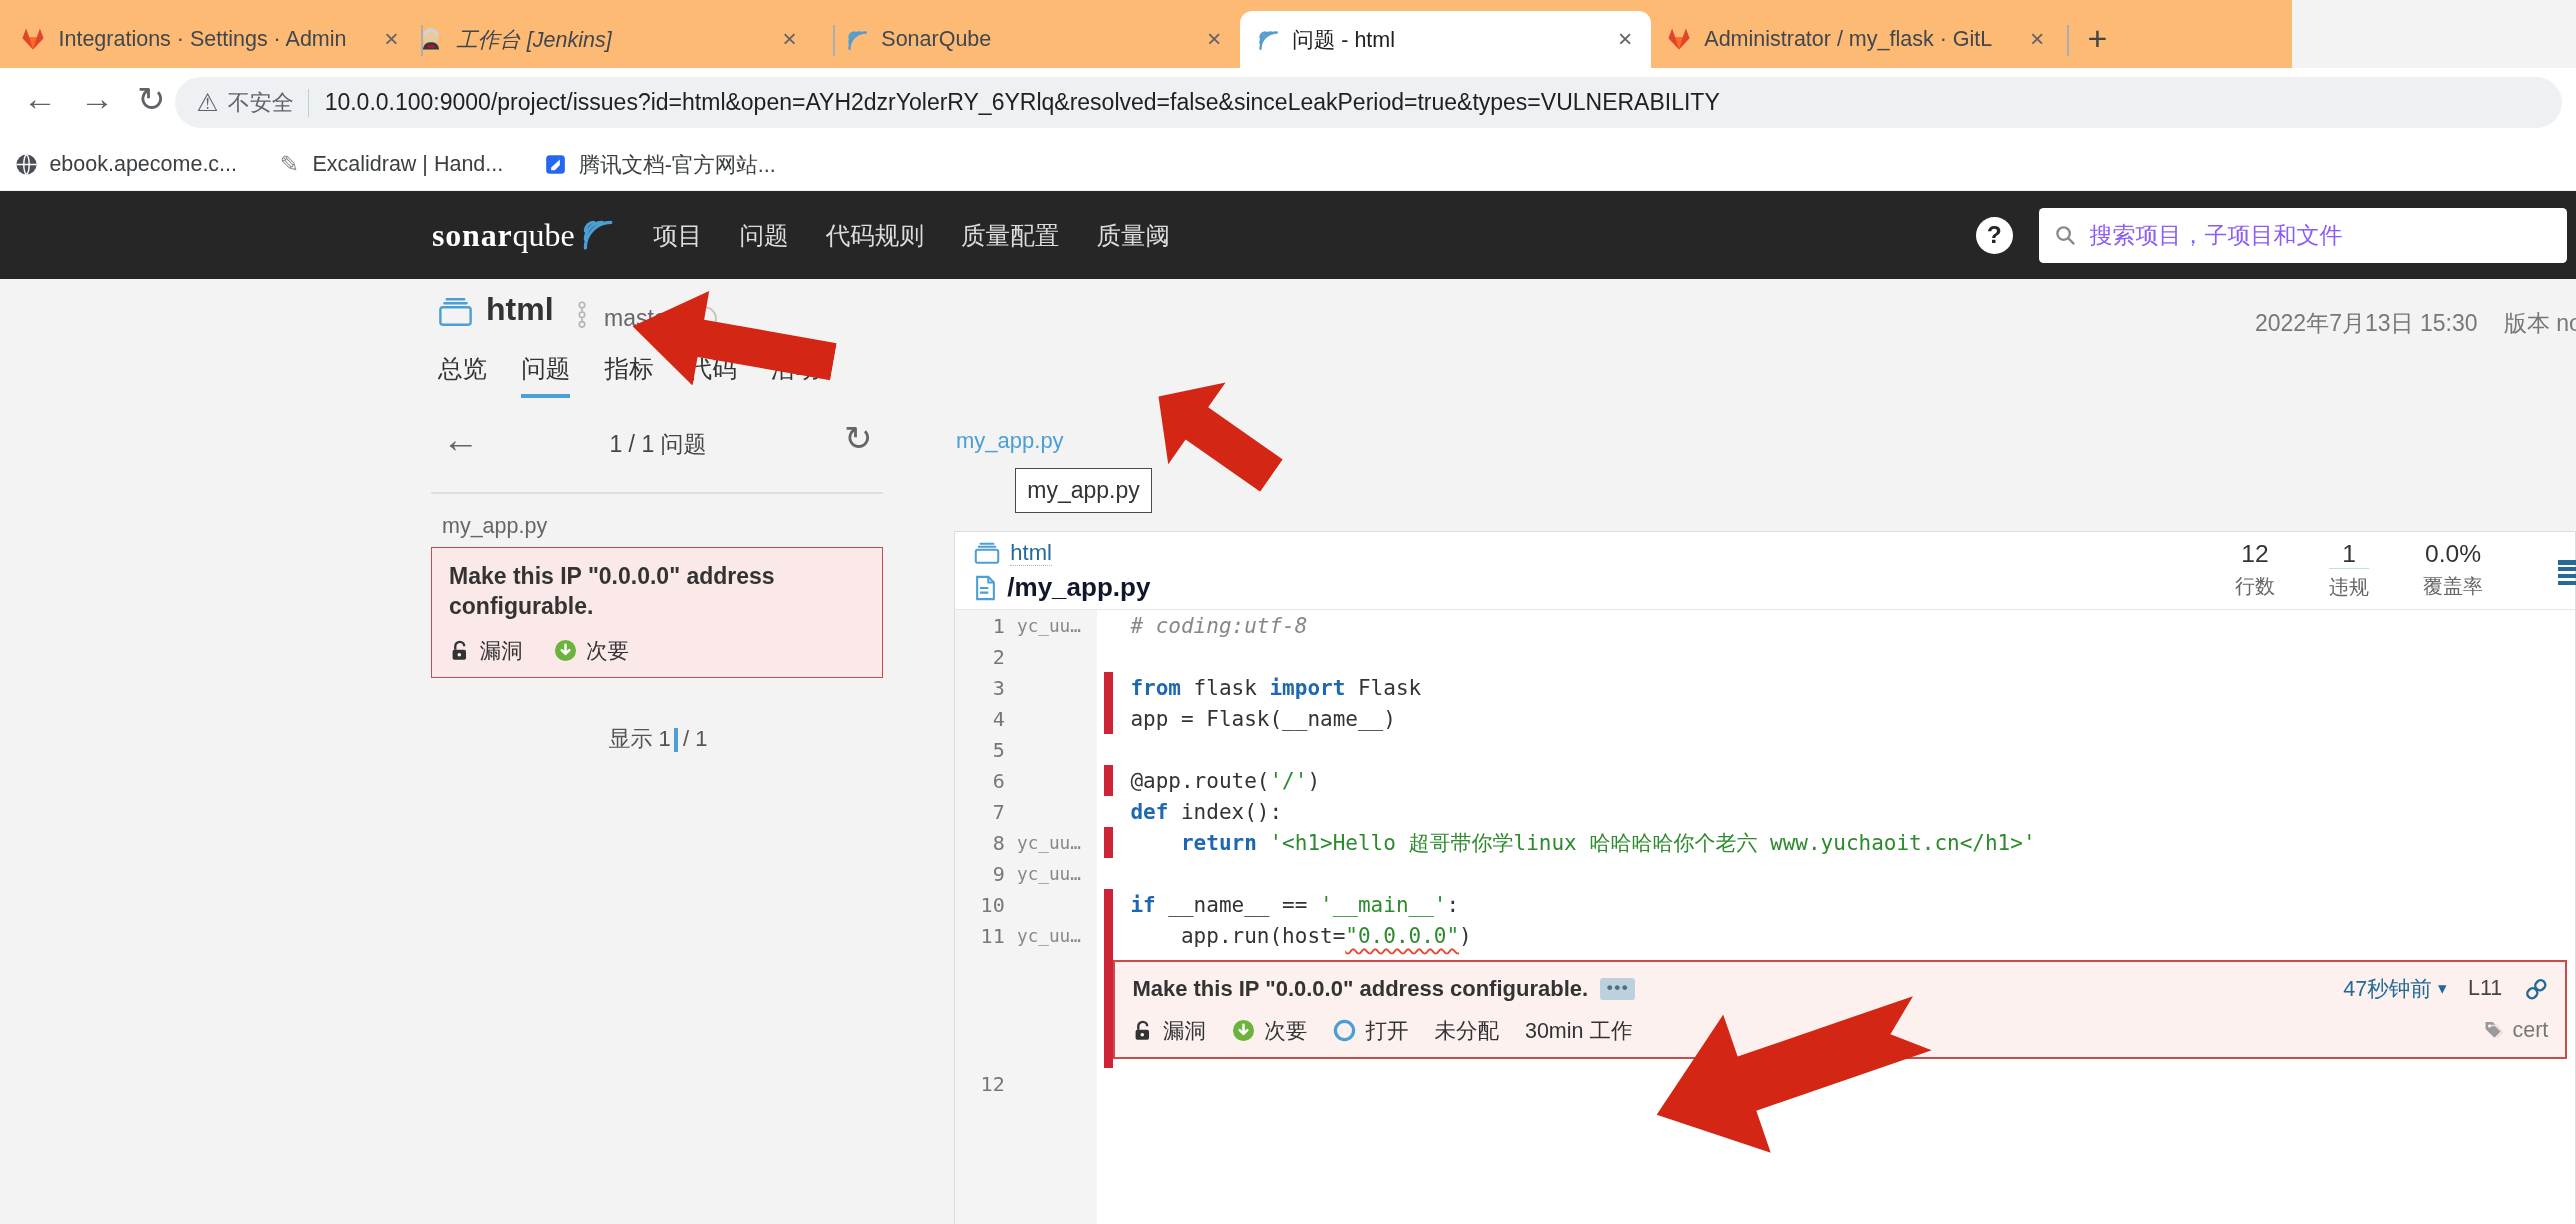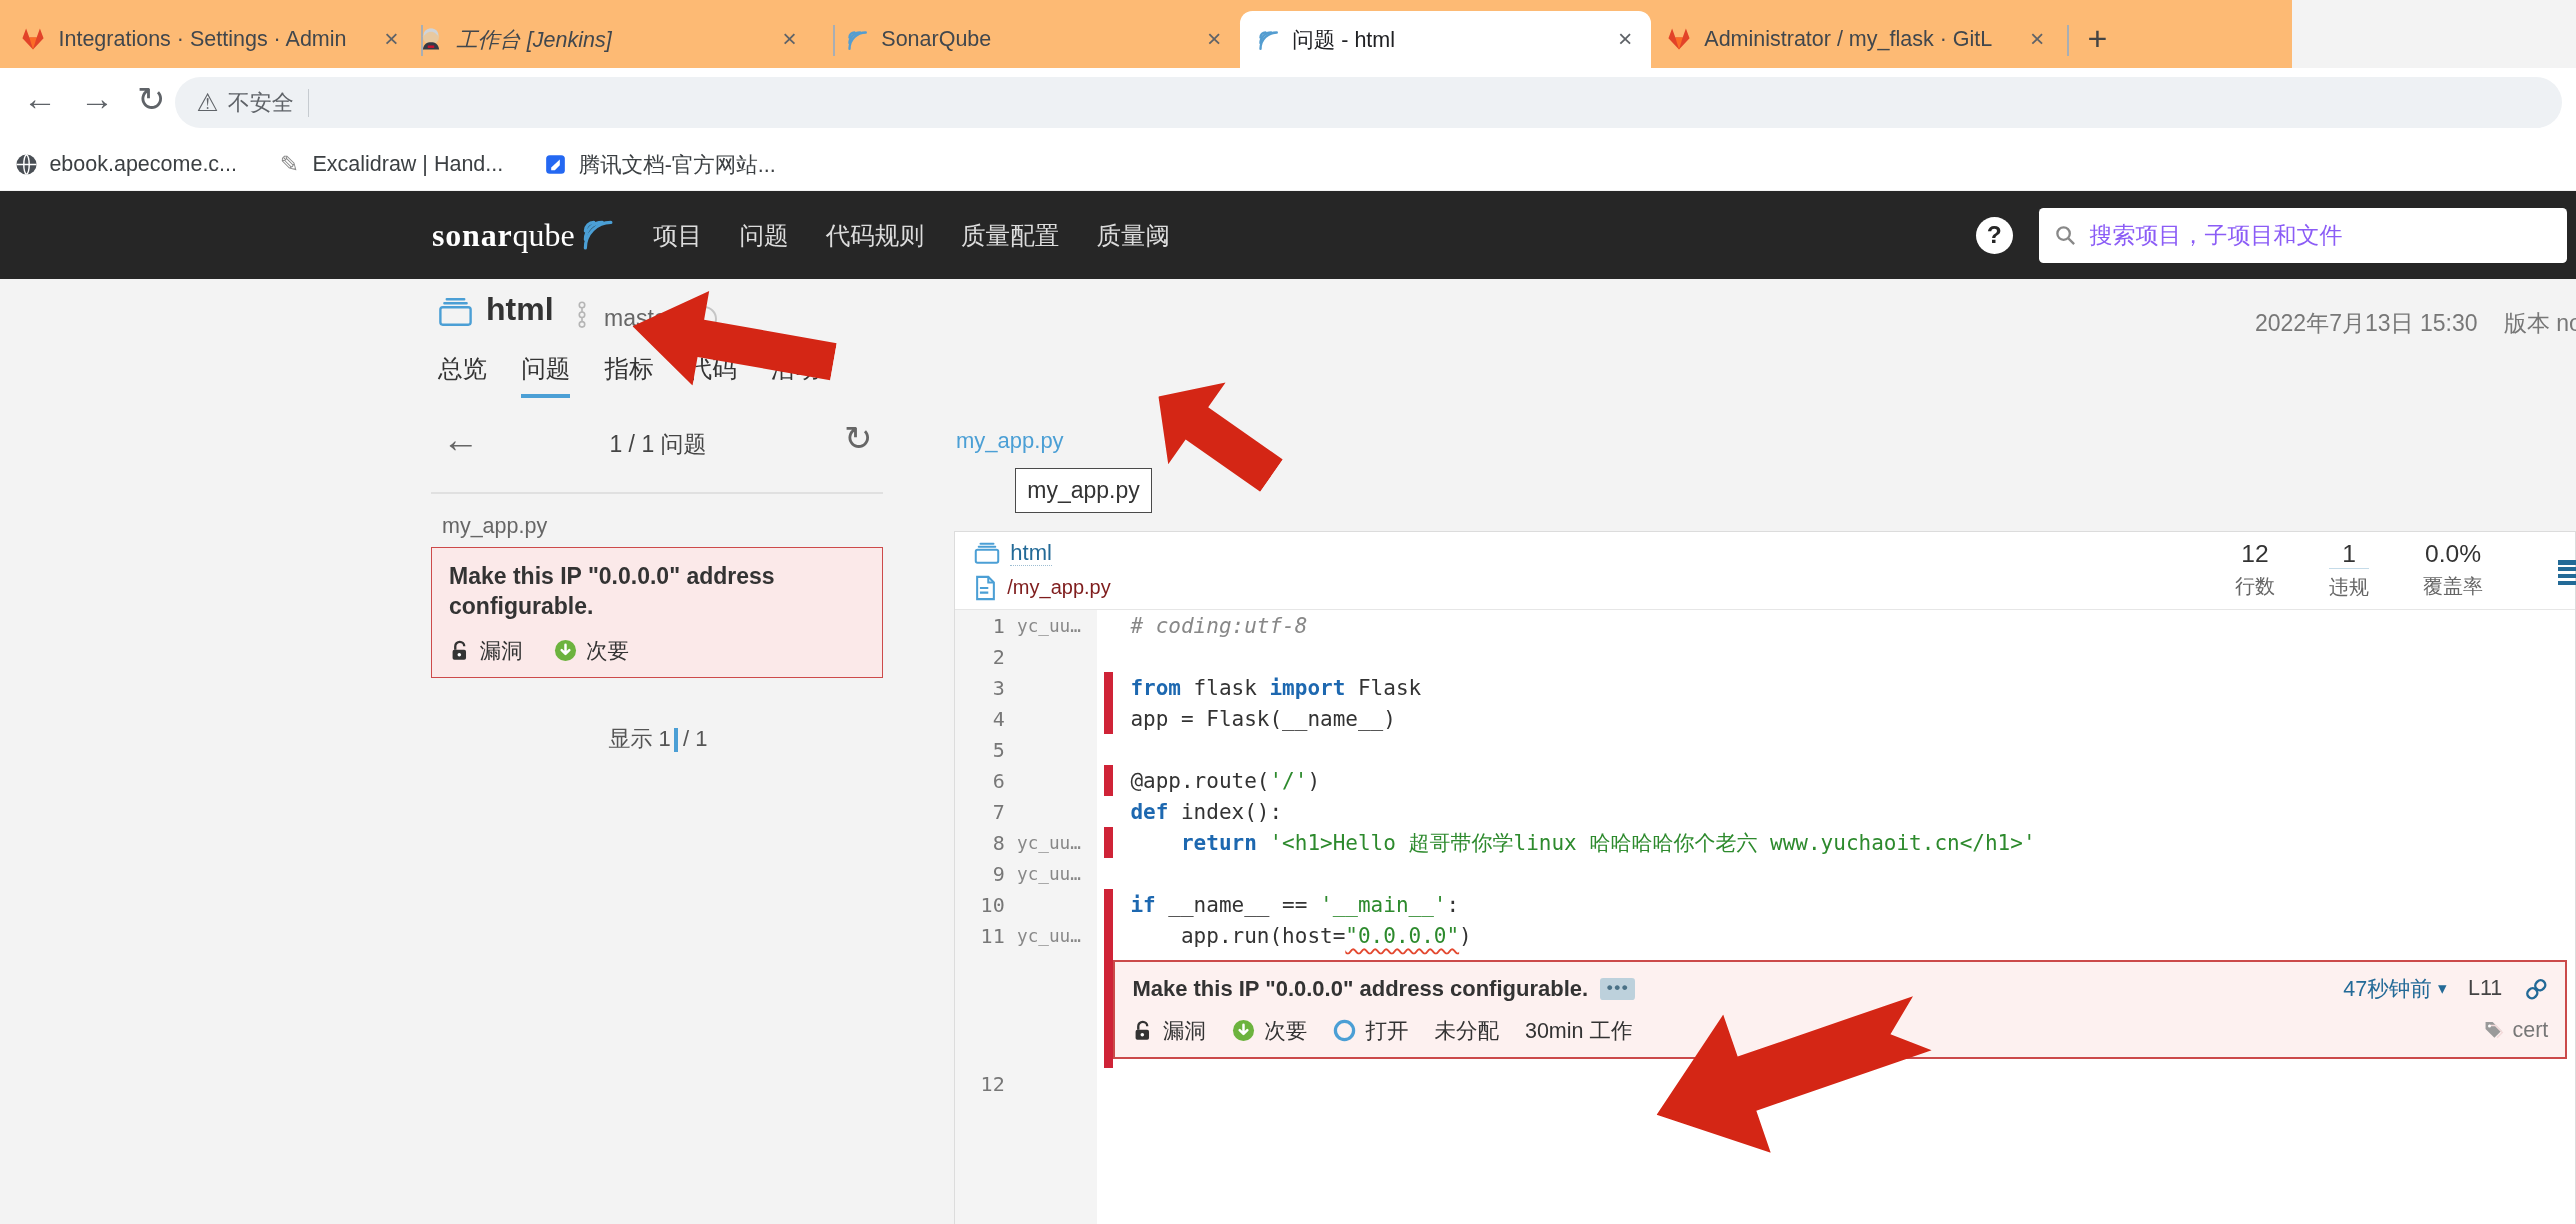--- a/index.html
+++ b/index.html
@@ -195,6 +195,7 @@
       <span class="warn">⚠</span>
       <span class="sec">不安全</span>
       <span class="sep"></span>
+      <span class="url">10.0.0.100:9000/project/issues?id=html&amp;open=AYH2dzrYolerRY_6YRlq&amp;resolved=false&amp;sinceLeakPeriod=true&amp;types=VULNERABILITY</span>
     </div>
   </div>
 

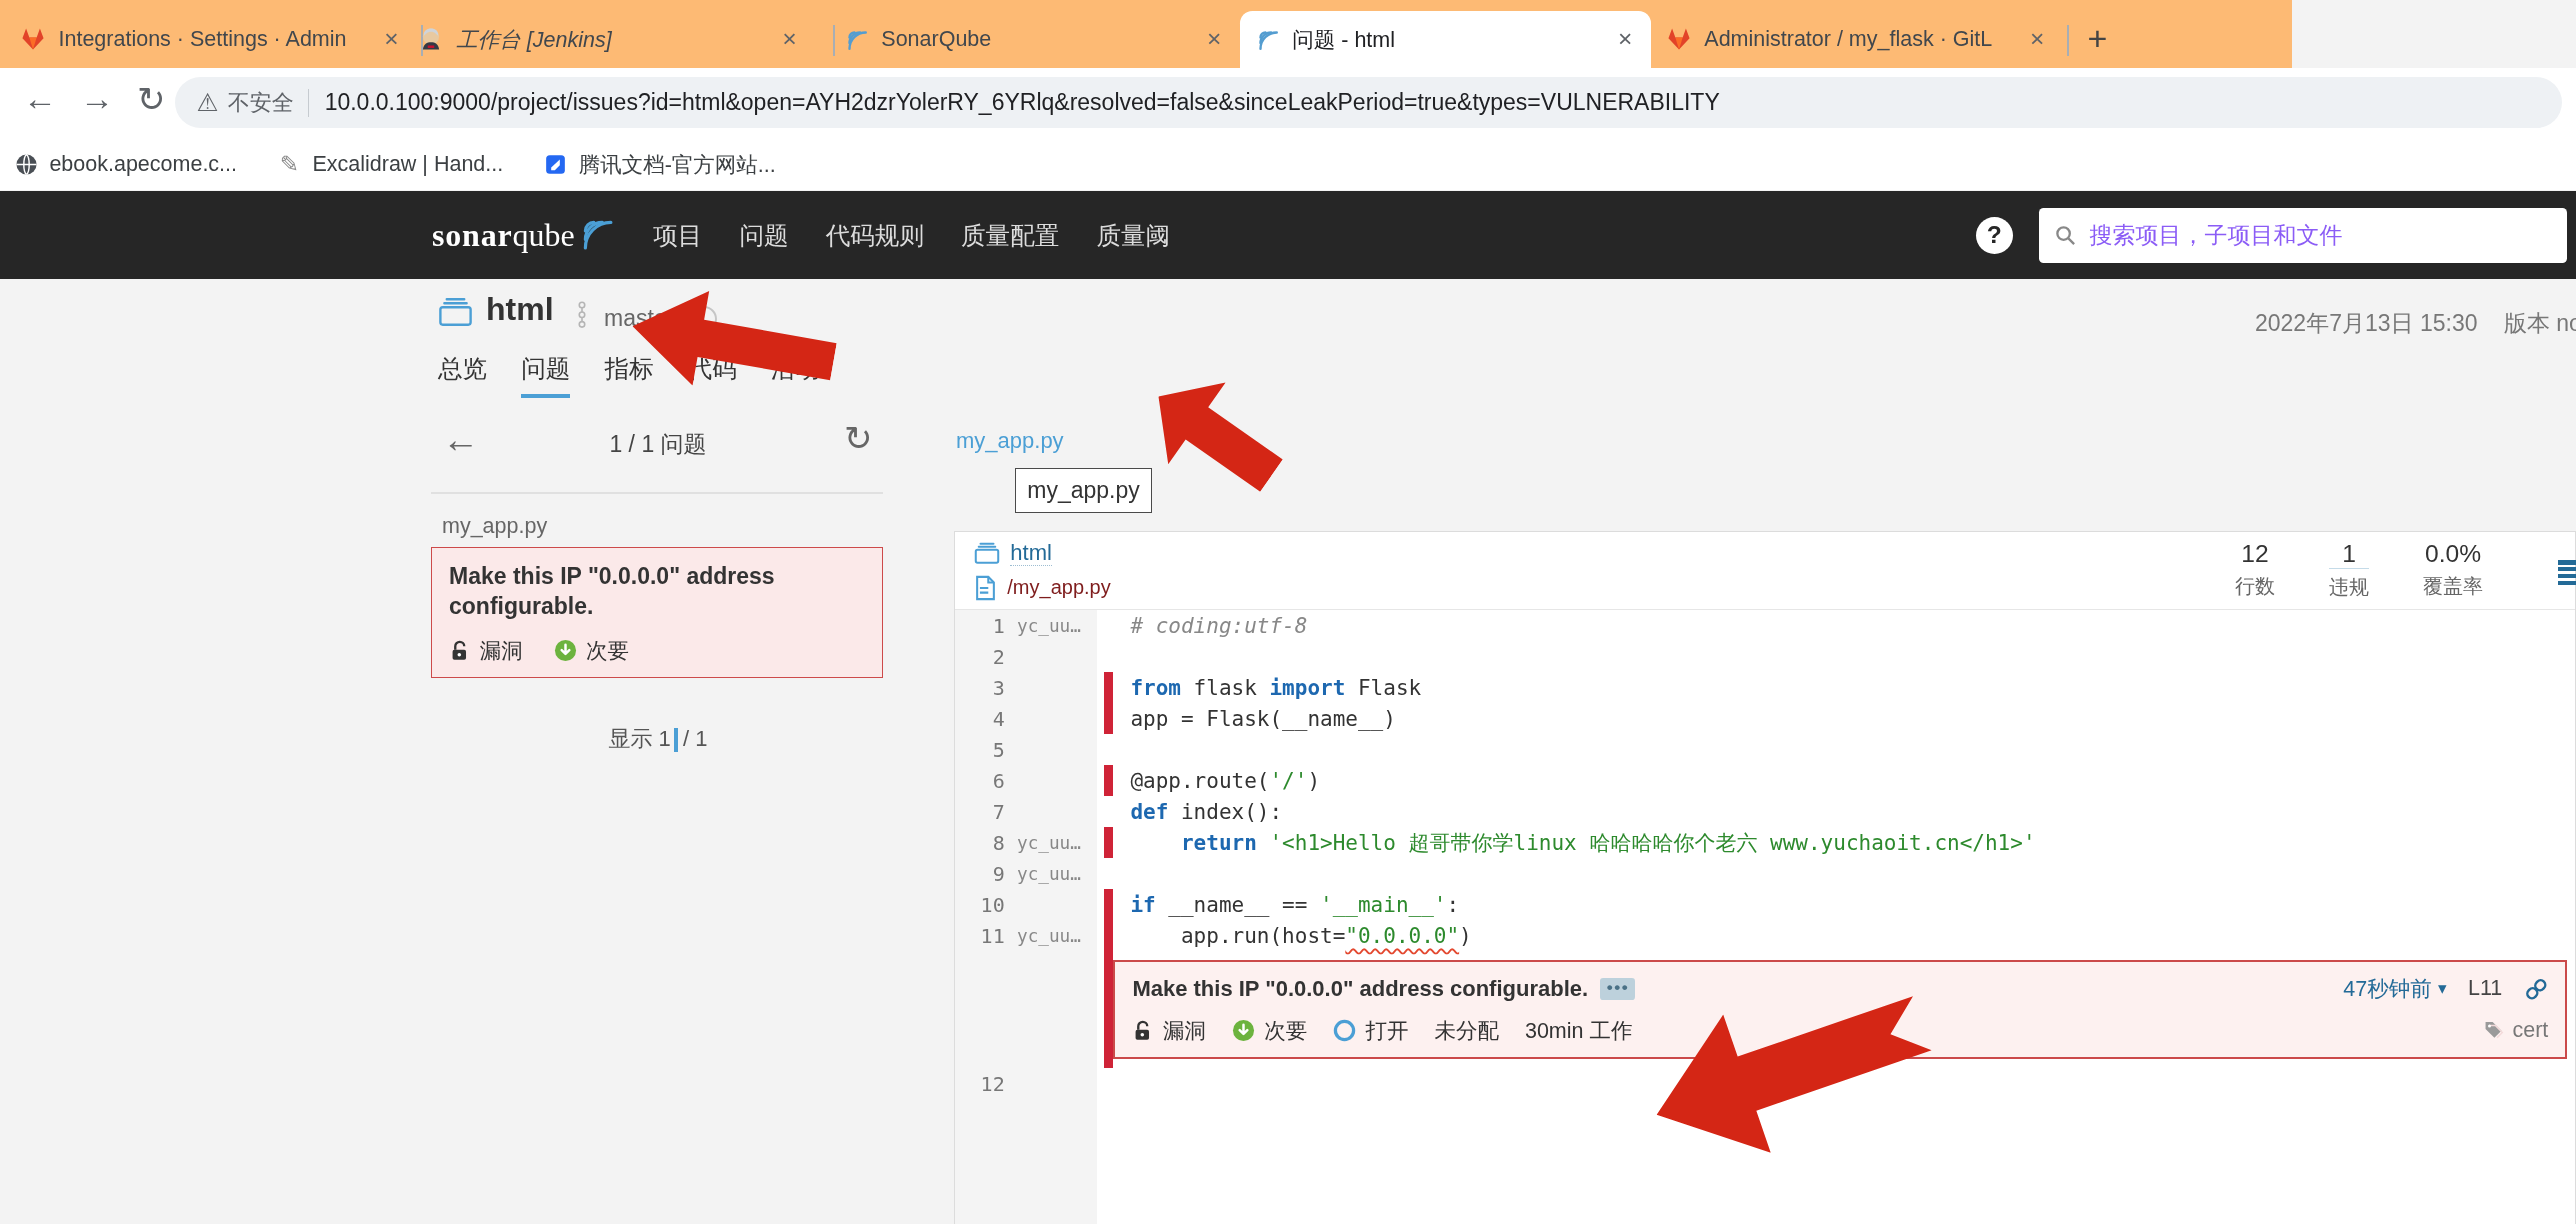--- a/index.html
+++ b/index.html
@@ -79,7 +79,7 @@
   .cp-line{display:flex;align-items:center;height:34px;}
   .cp-line svg{margin-right:10.8px;}
   #cp-project{font-size:22px;color:#236a97;border-bottom:0.8px dotted #9dbdd2;line-height:1.1;}
-  #cp-path{font-size:20px;color:#7f1d1d;}
+  #cp-path{font-size:26px;color:#0f172a;font-weight:bold;}
   #cp-metrics{margin-left:auto;display:flex;margin-right:92px;}
   .metric{text-align:center;margin-left:54px;}
   .metric .mval{font-size:24.6px;color:#333;}

